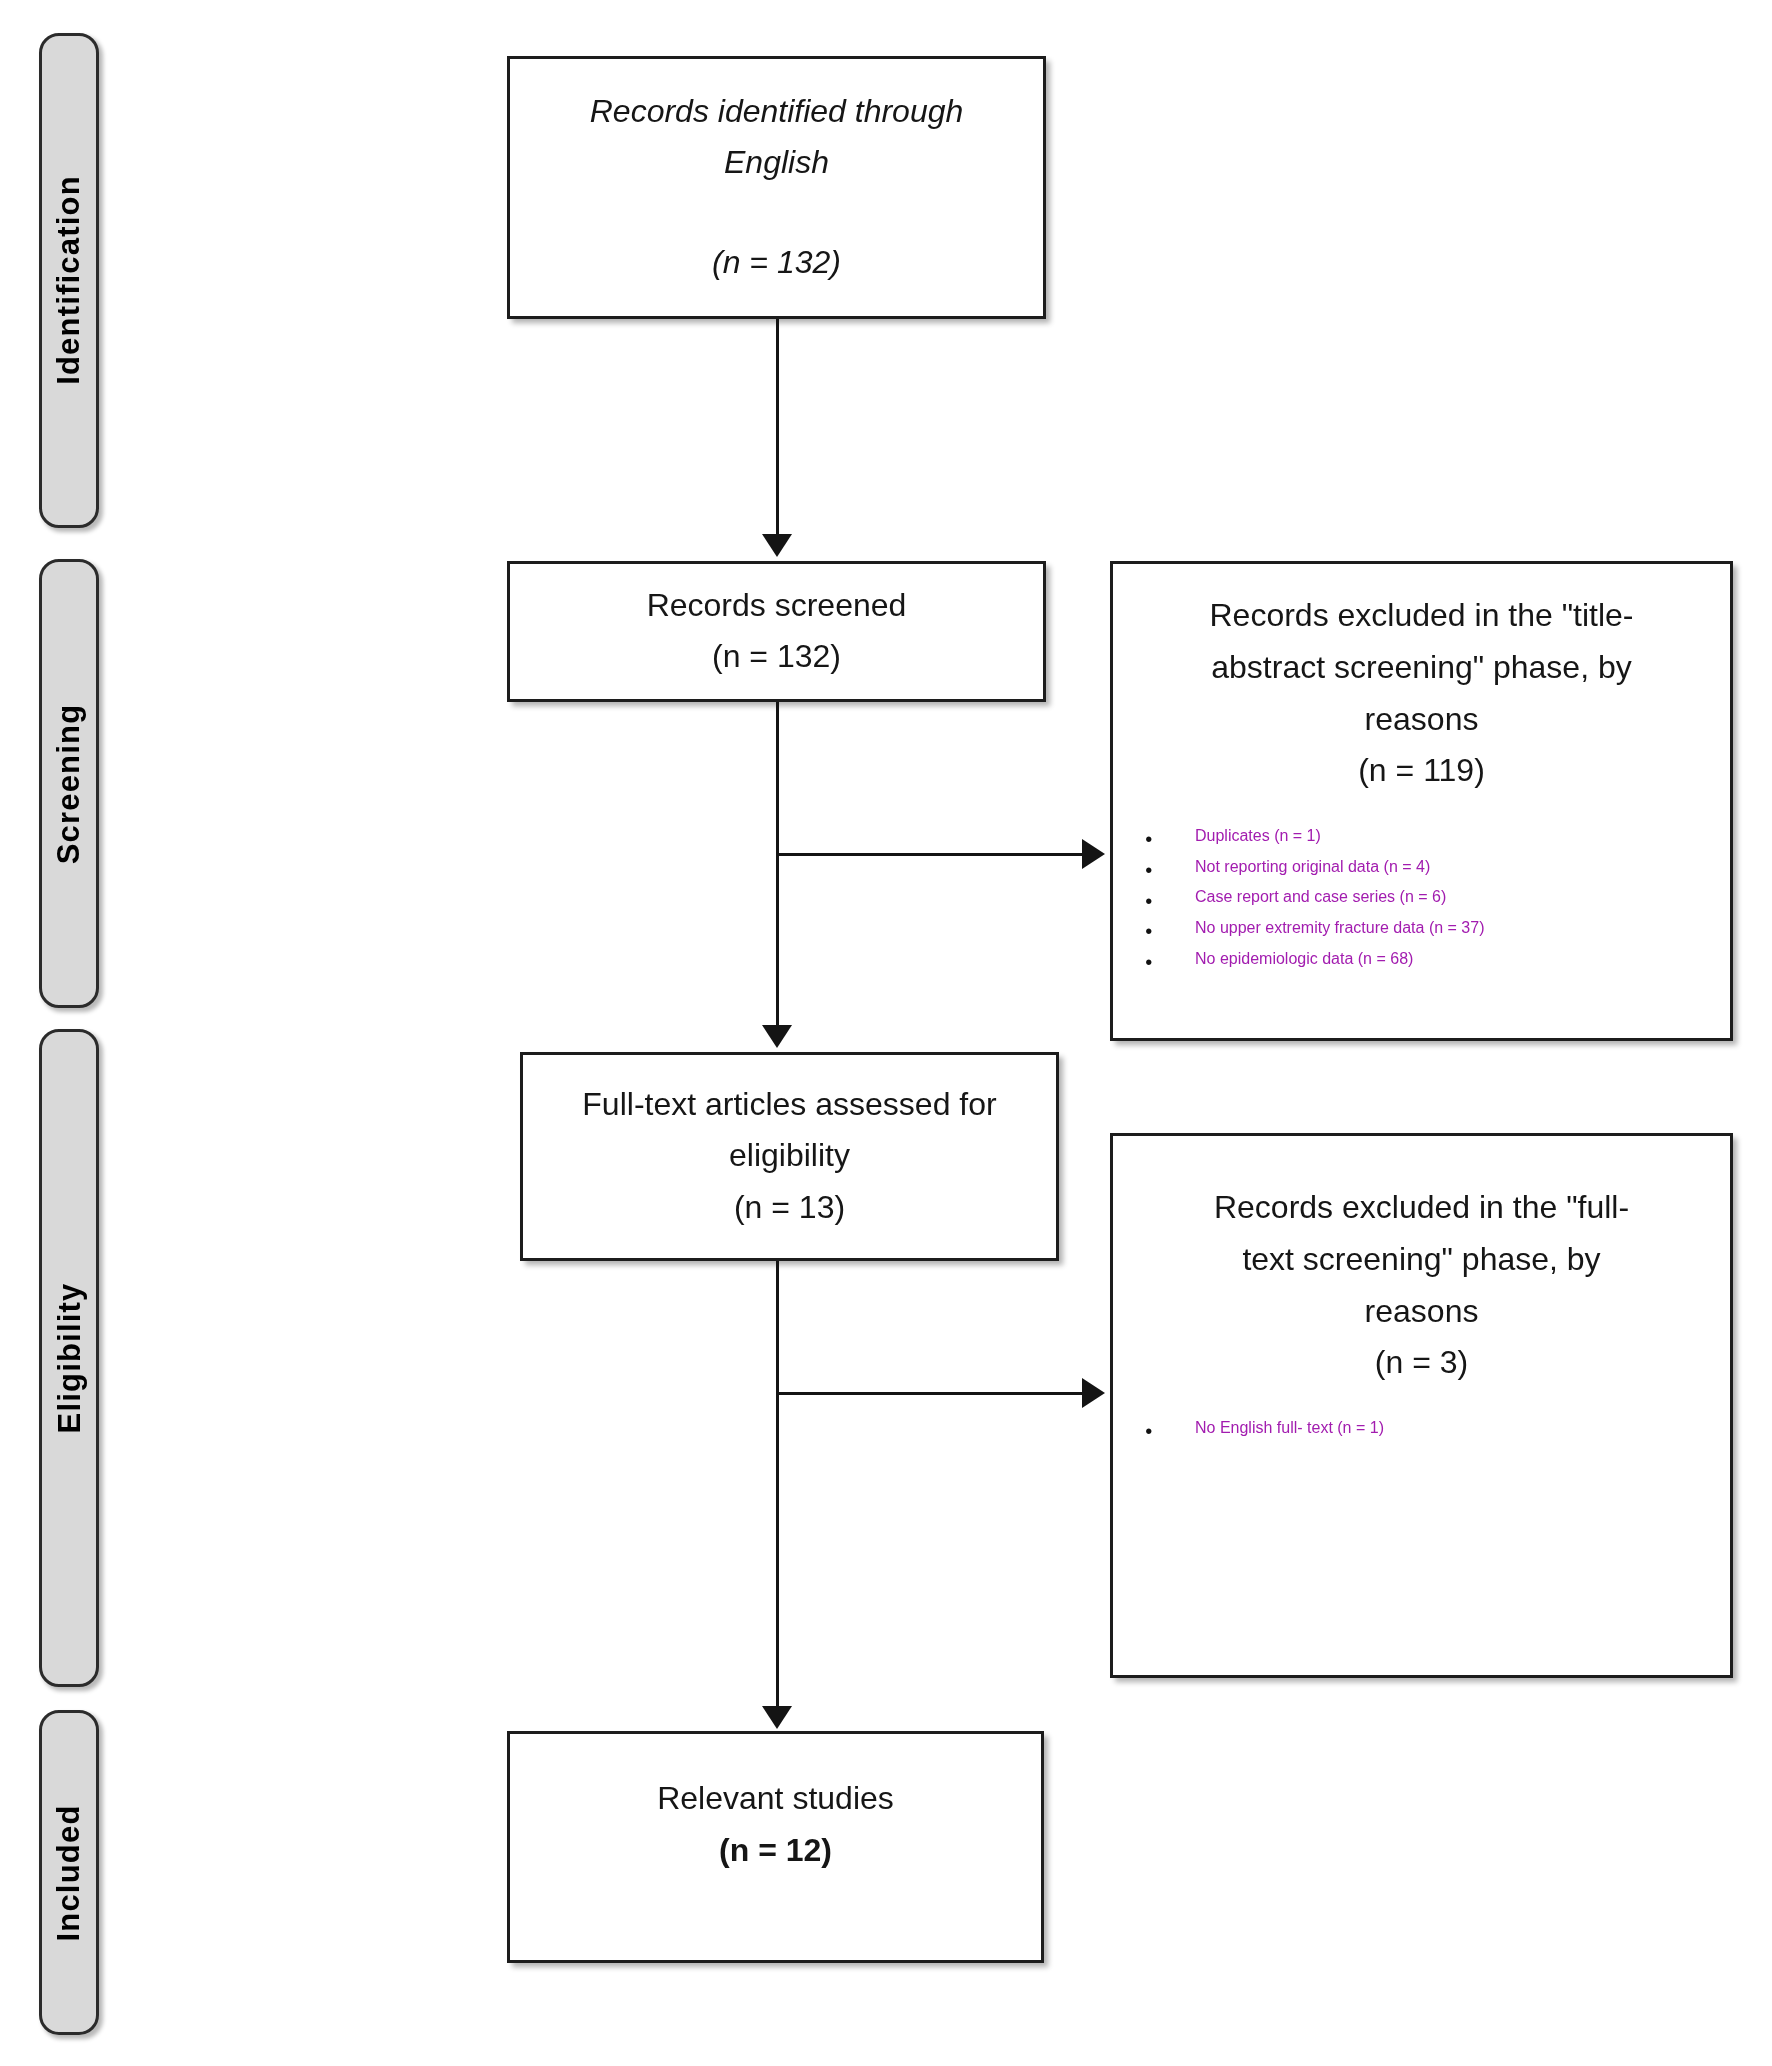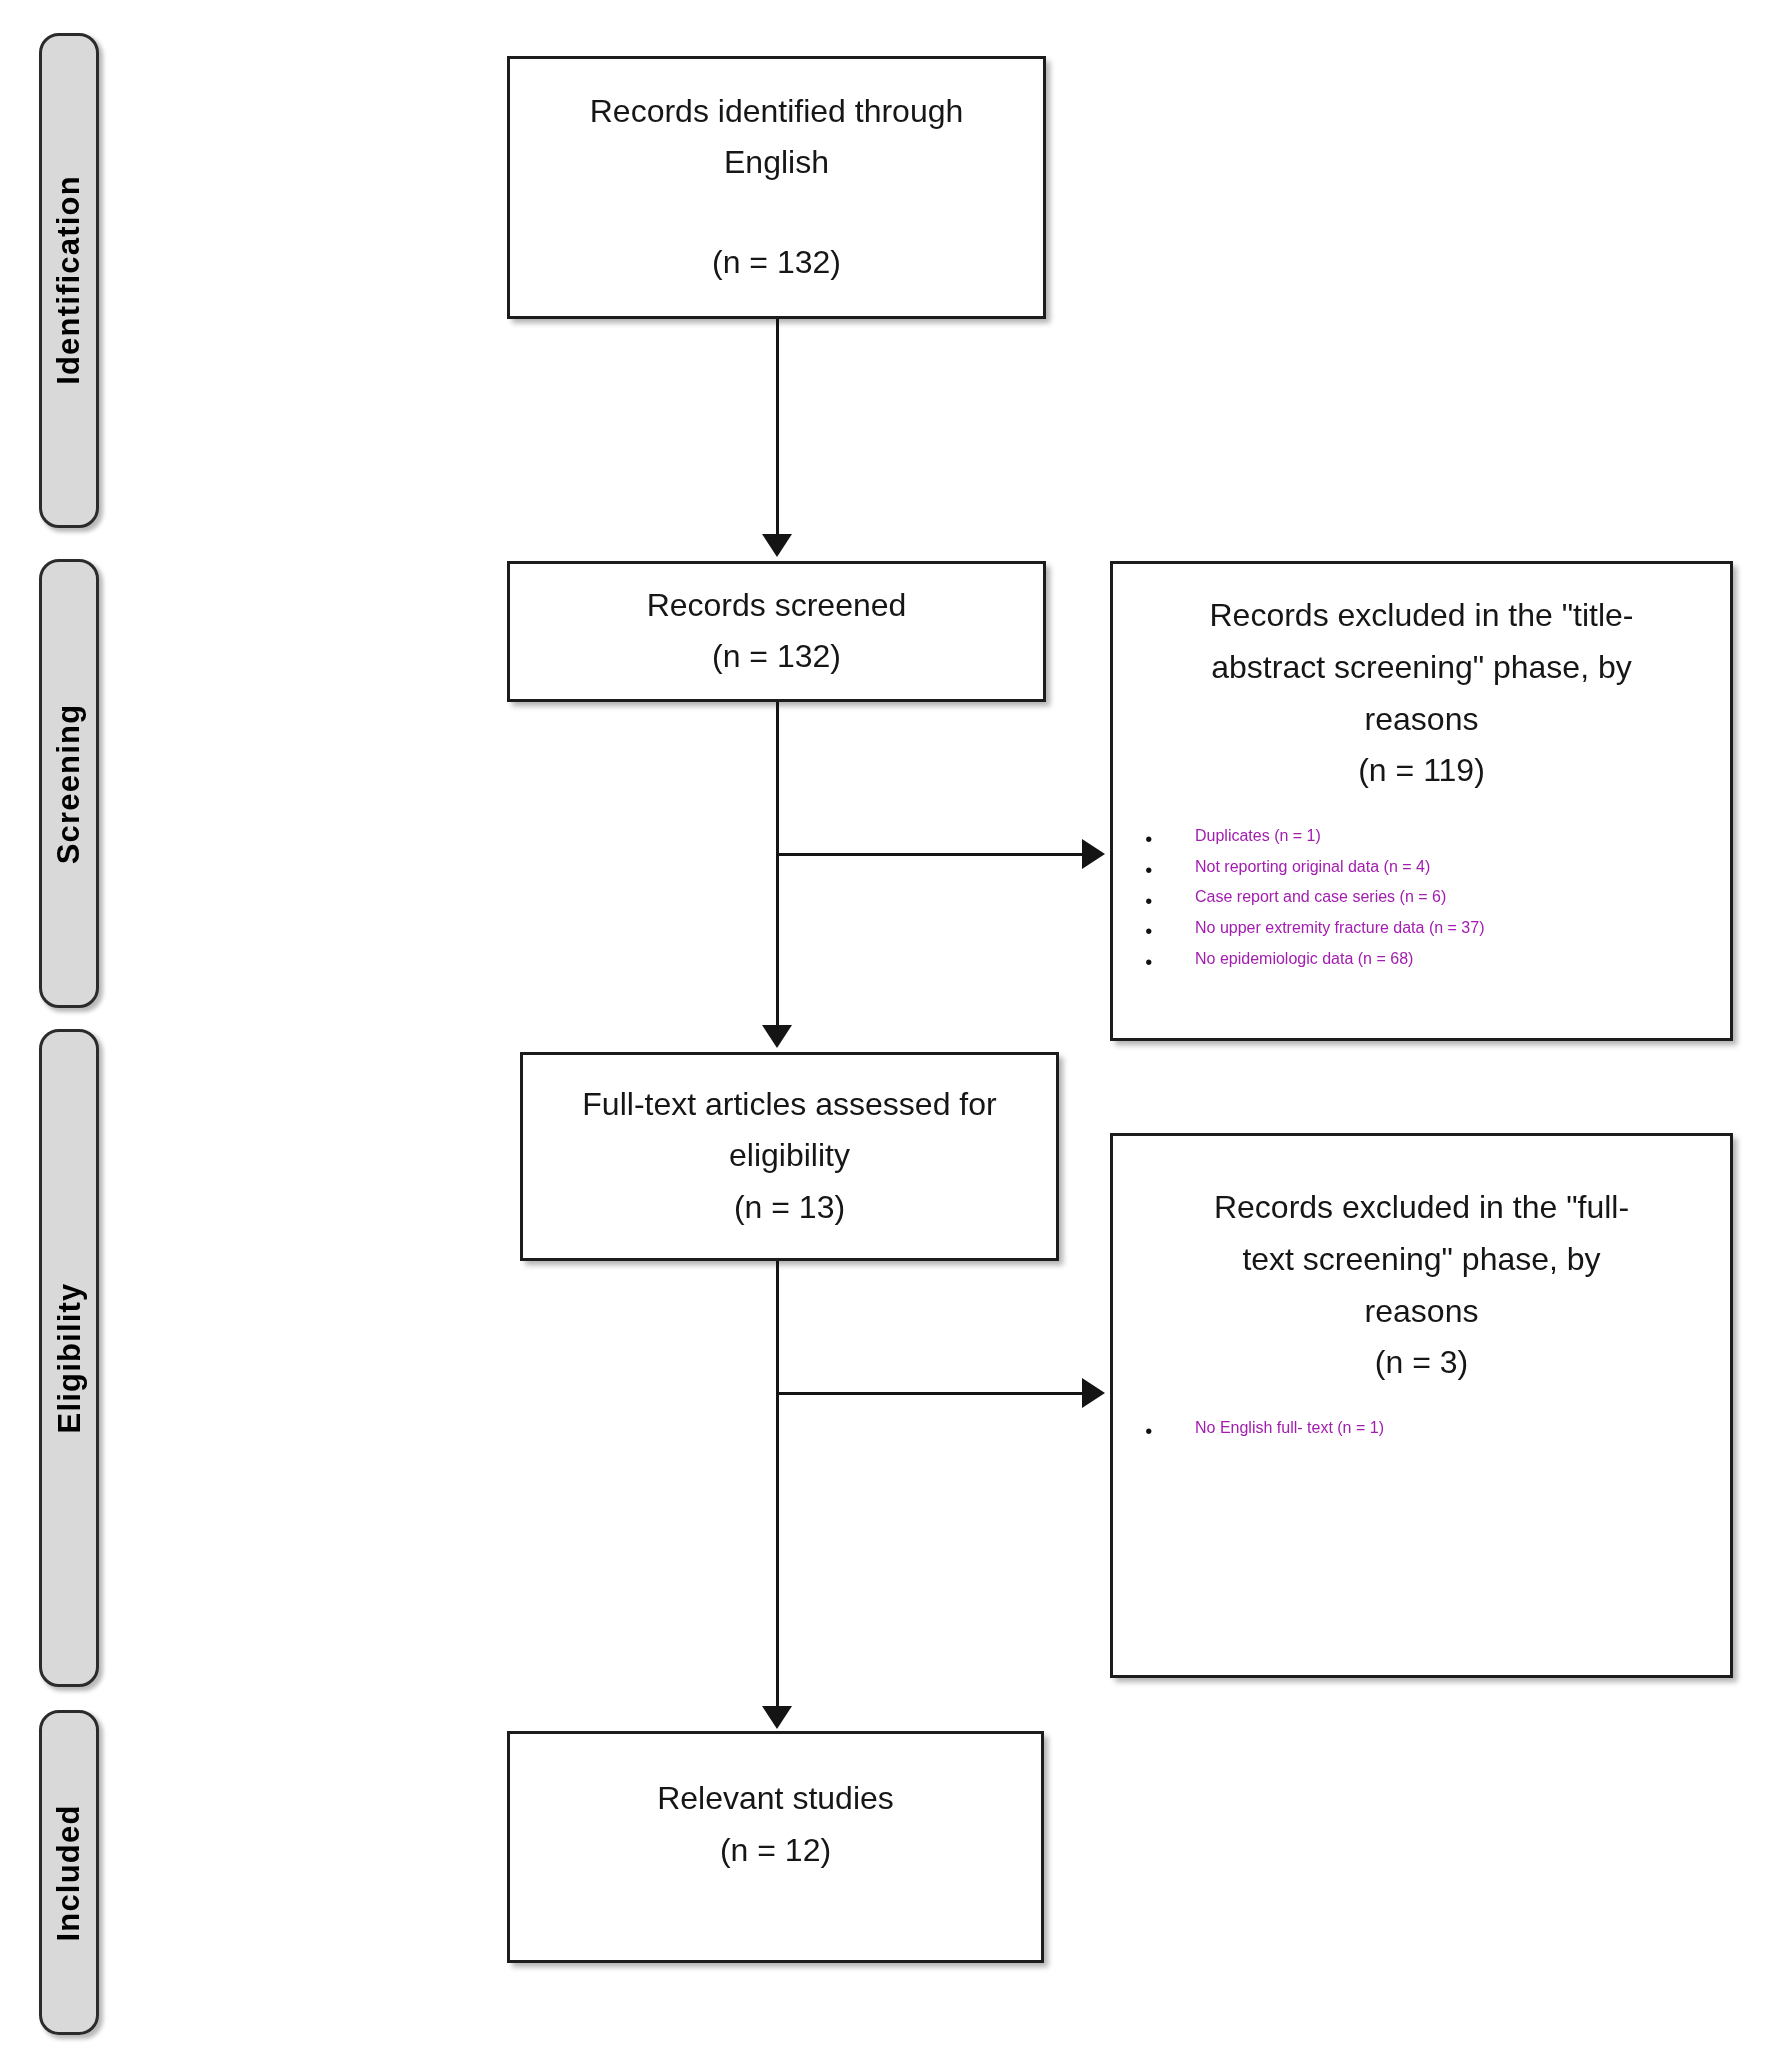--- a/index.html
+++ b/index.html
@@ -140,7 +140,7 @@
     <span class="stage-label">Included</span>
   </div>
 
-  <div class="box" style="left:507px; top:56px; width:539px; height:263px;">
+  <div class="box" style="left:507px; top:56px; width:539px; height:263px;font-style:italic;">
     <div class="box-inner center-v">
       <span class="nline">Records identified through</span>
       <span class="nline">English</span>

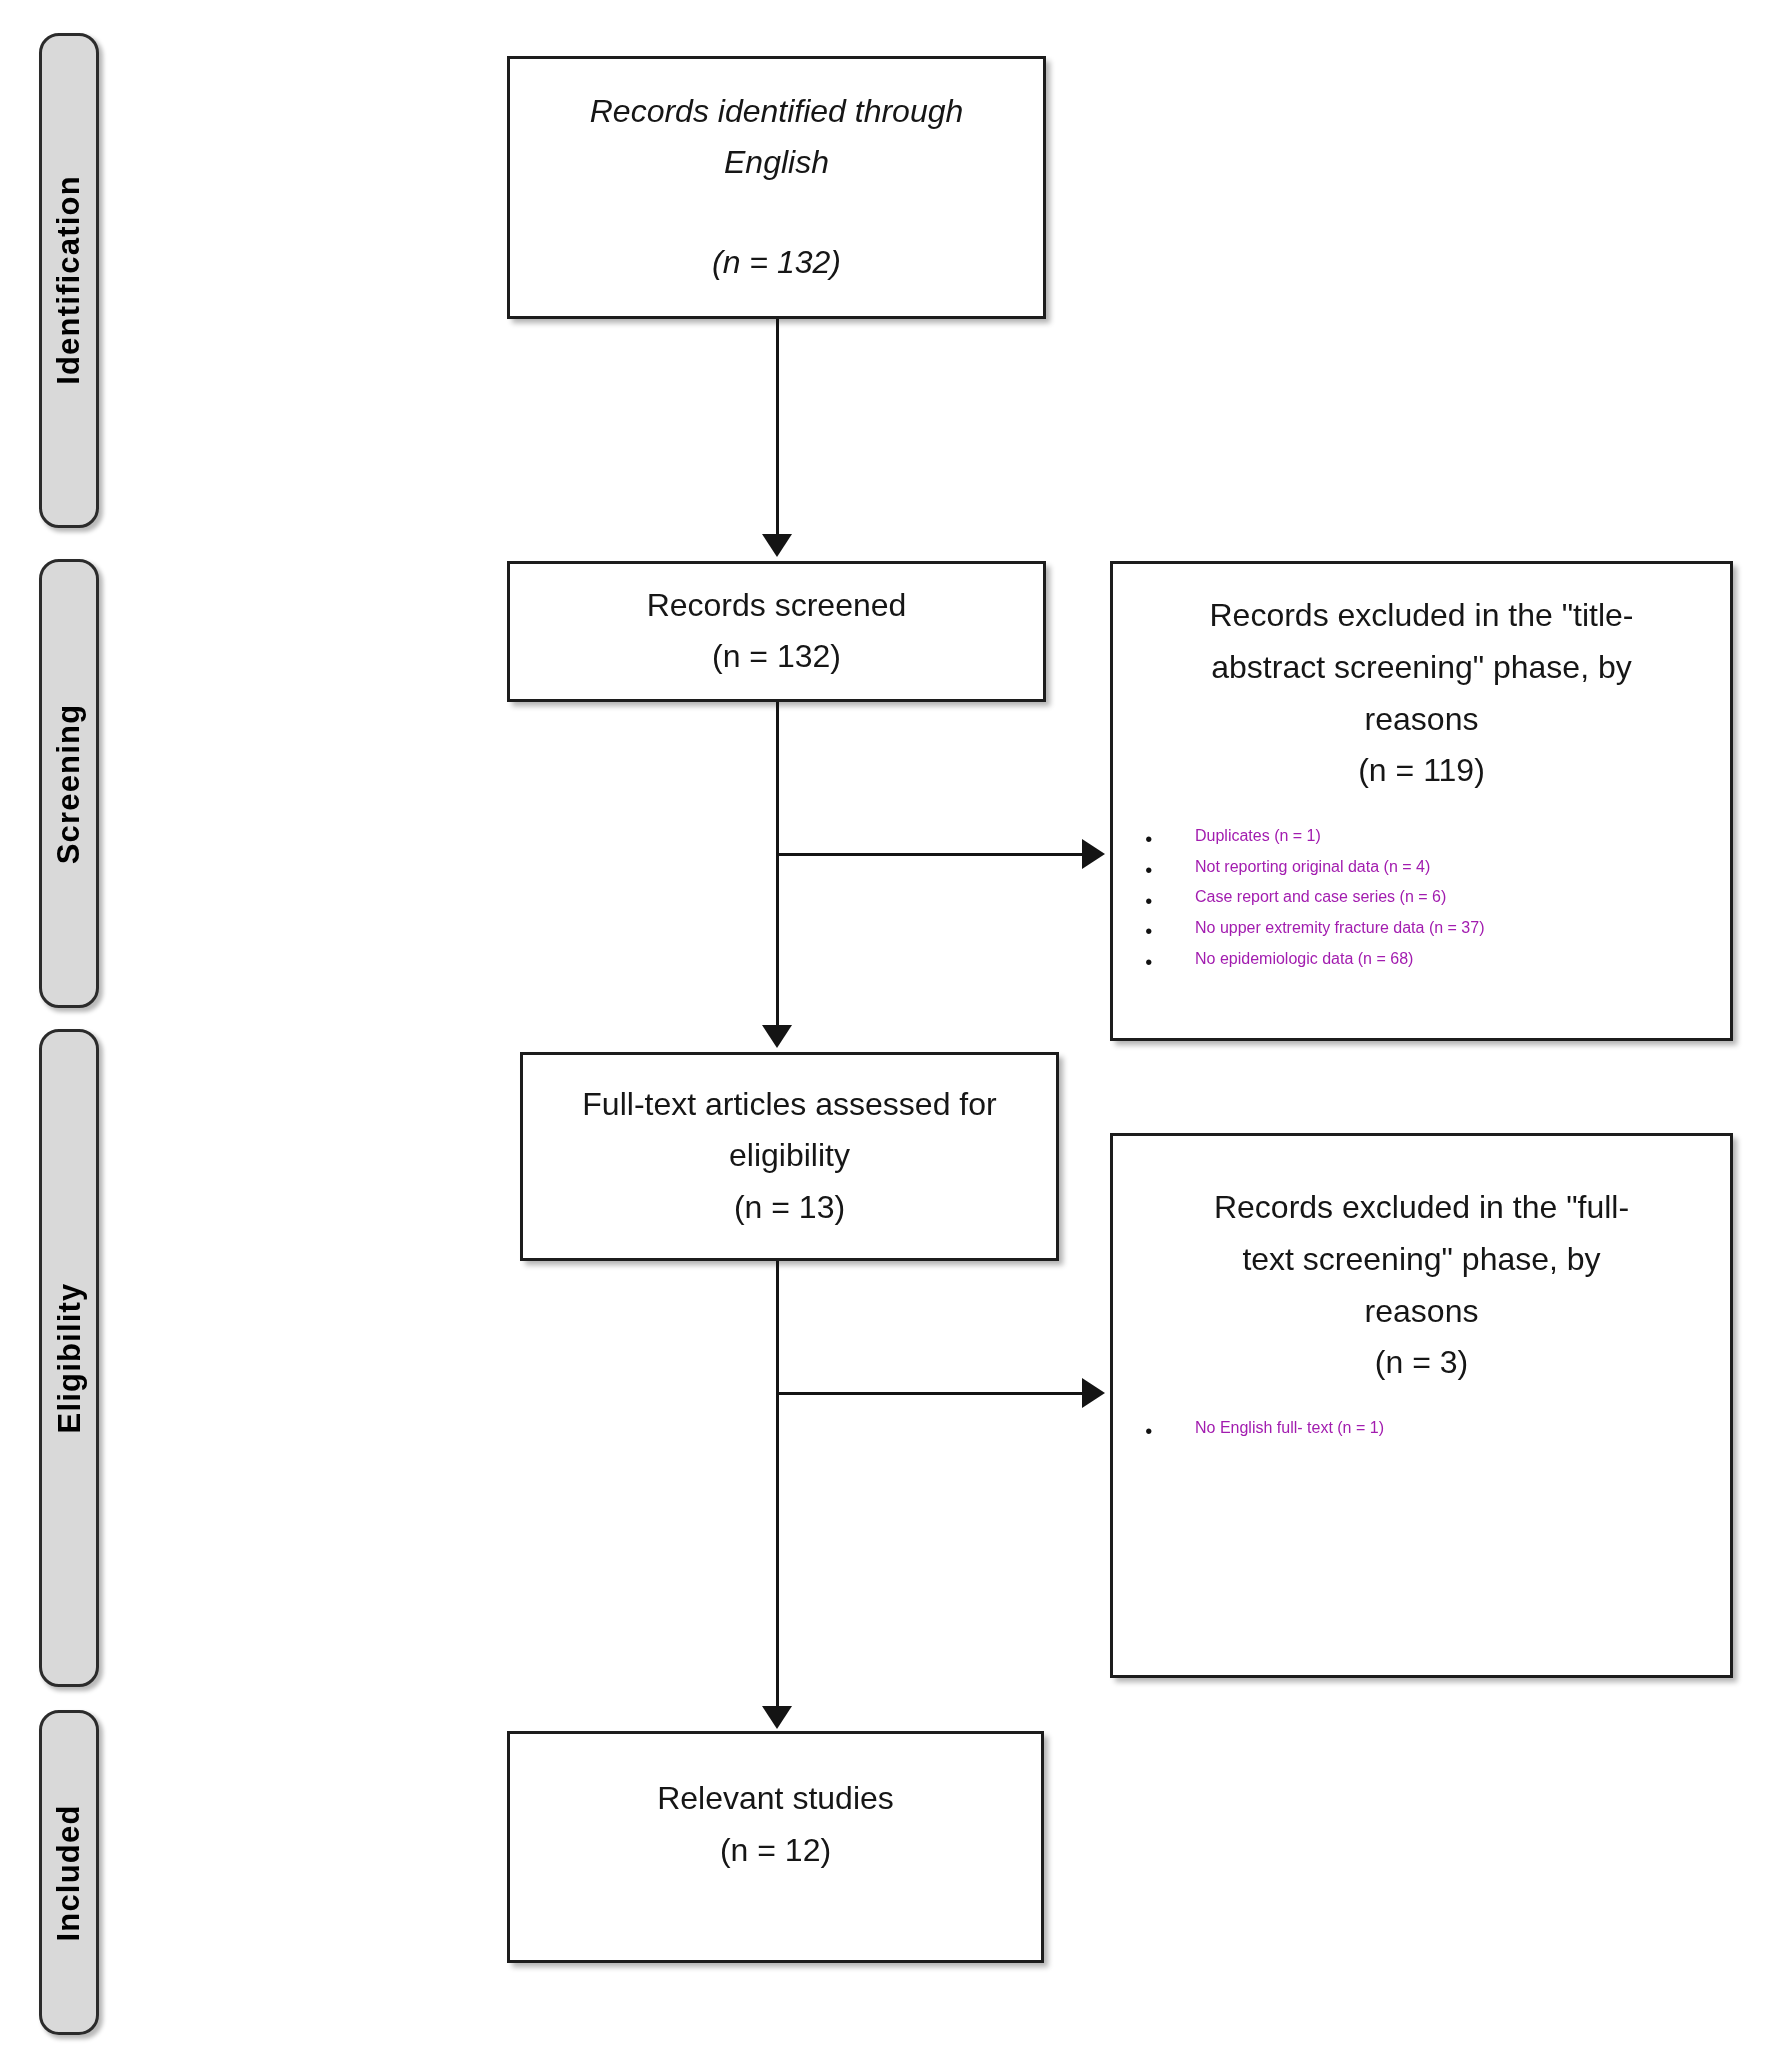--- a/index.html
+++ b/index.html
@@ -63,7 +63,7 @@
   }
   .nline { display: block; }
   .nline.gap { margin-top: 1.5em; }
-  .bold { font-weight: normal; }
+  .bold { font-weight: bold; }
 
   
   .bullets {

